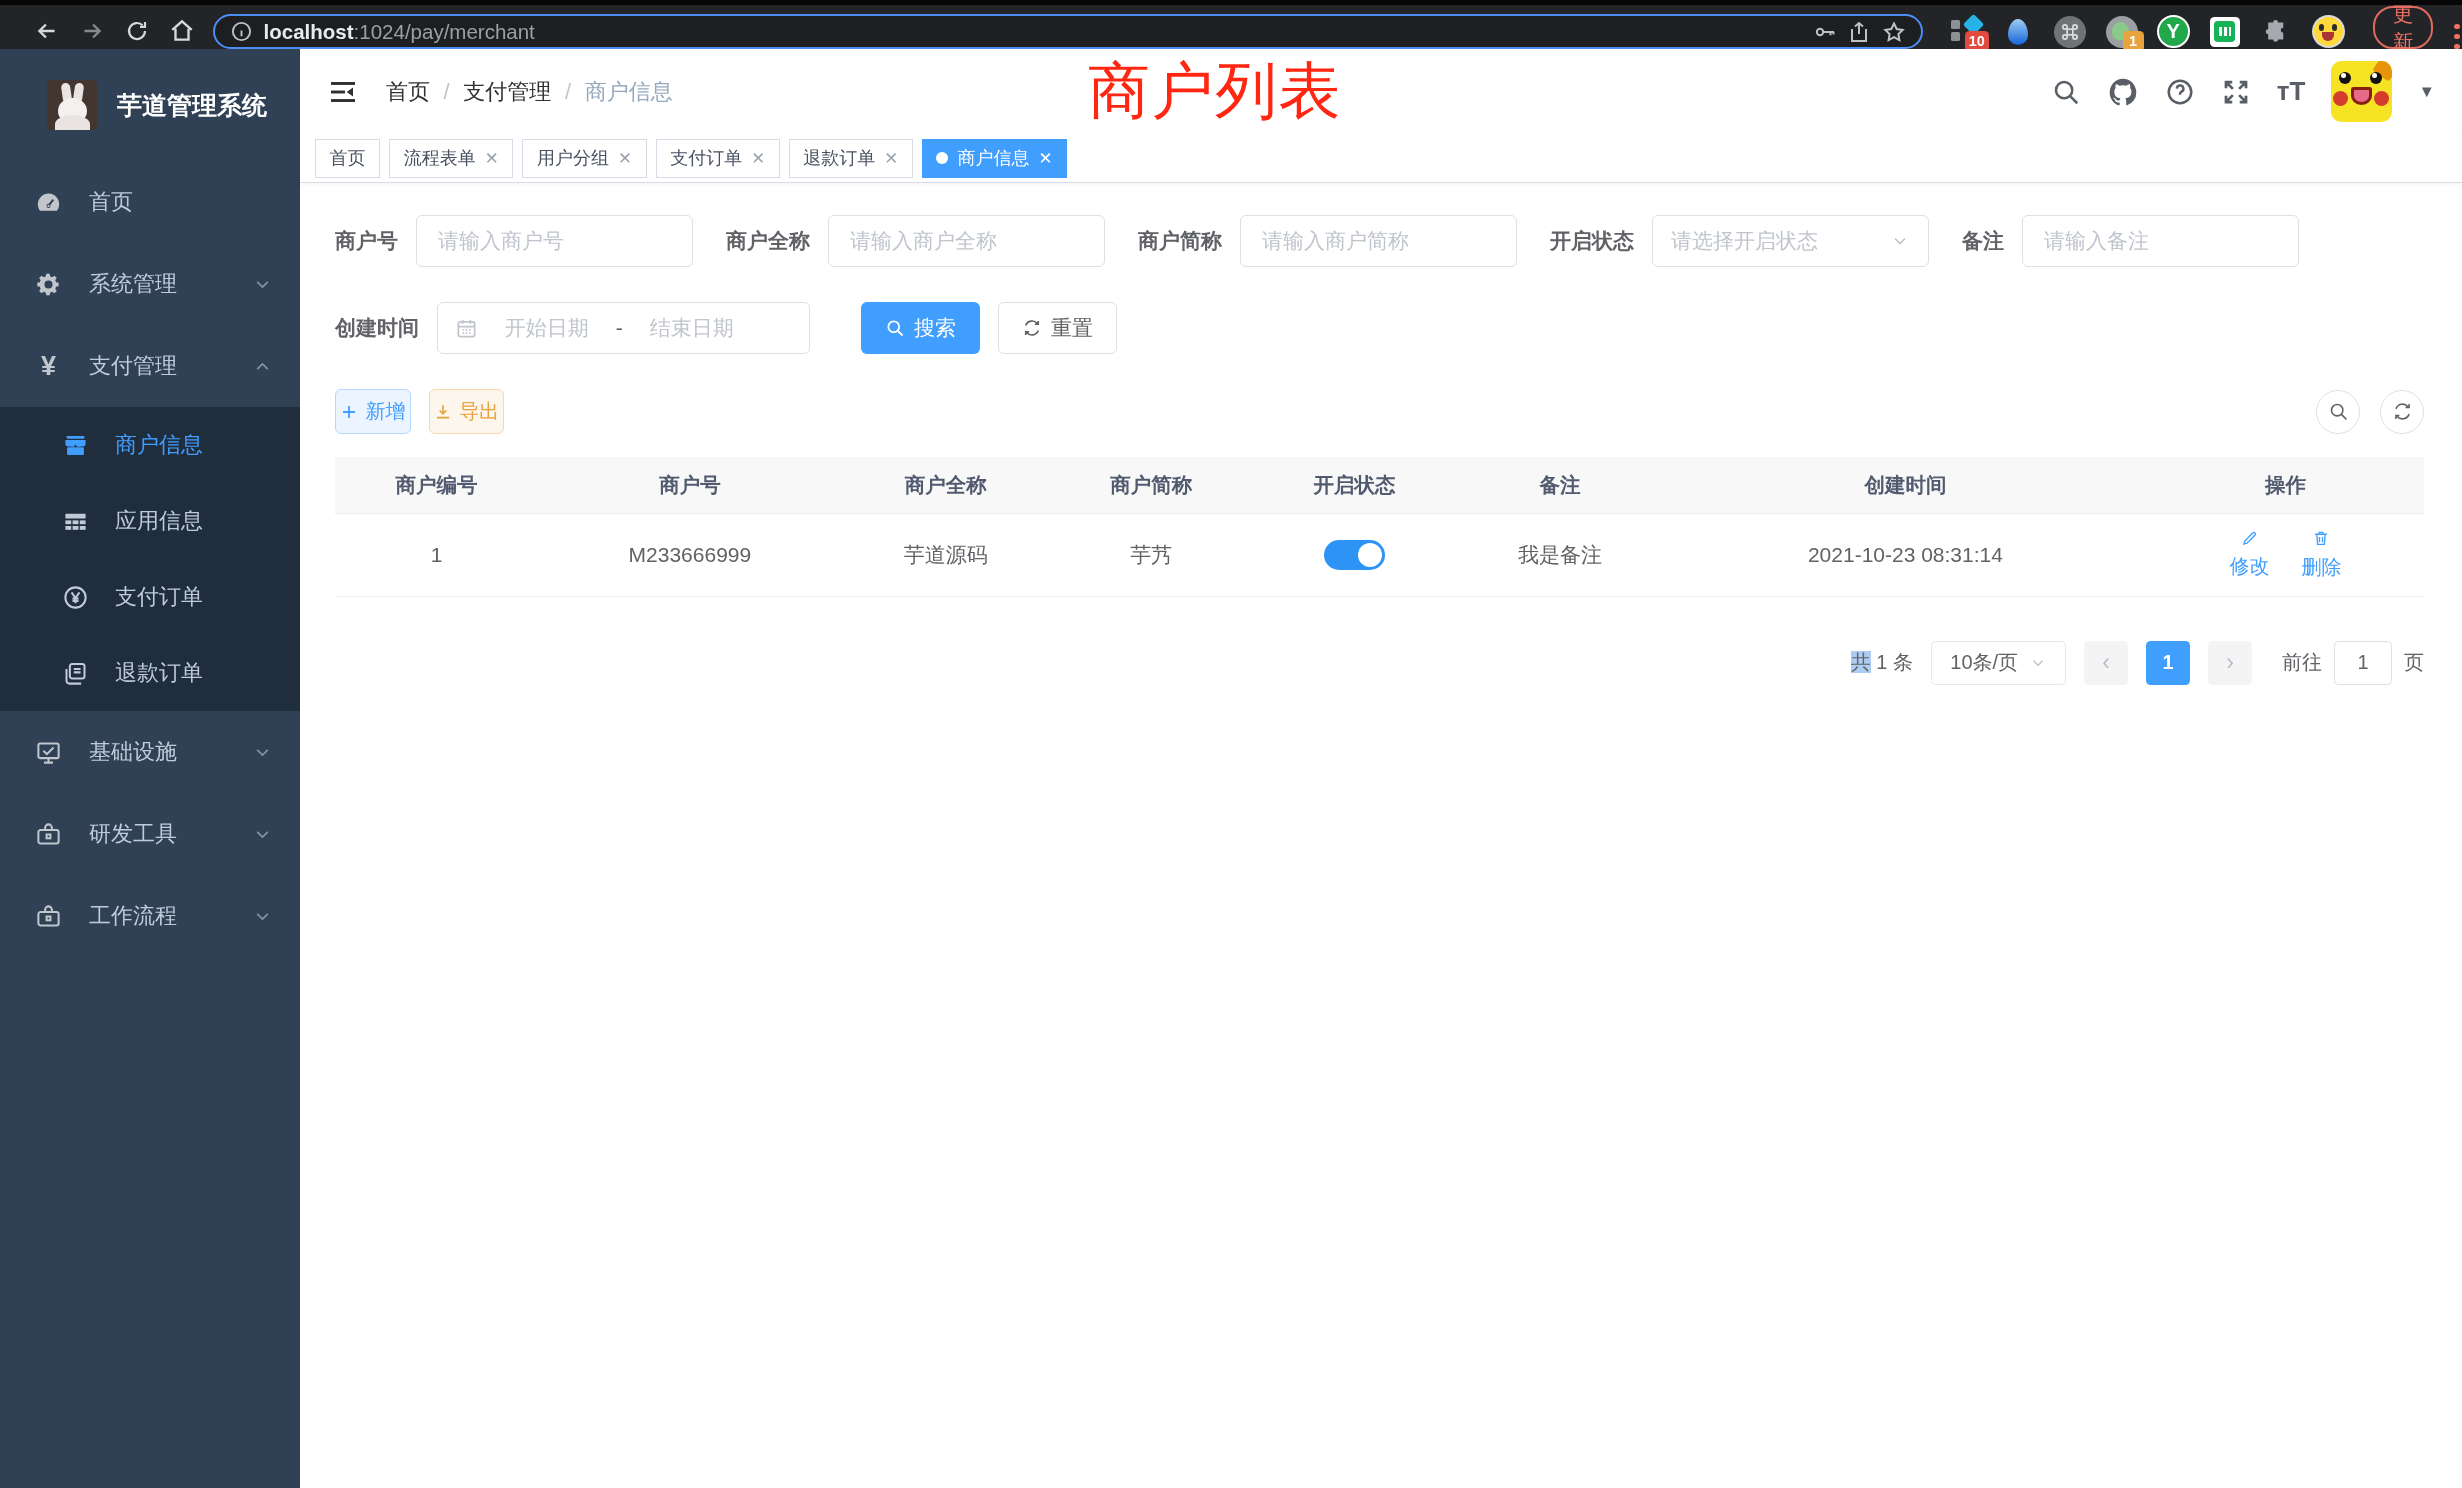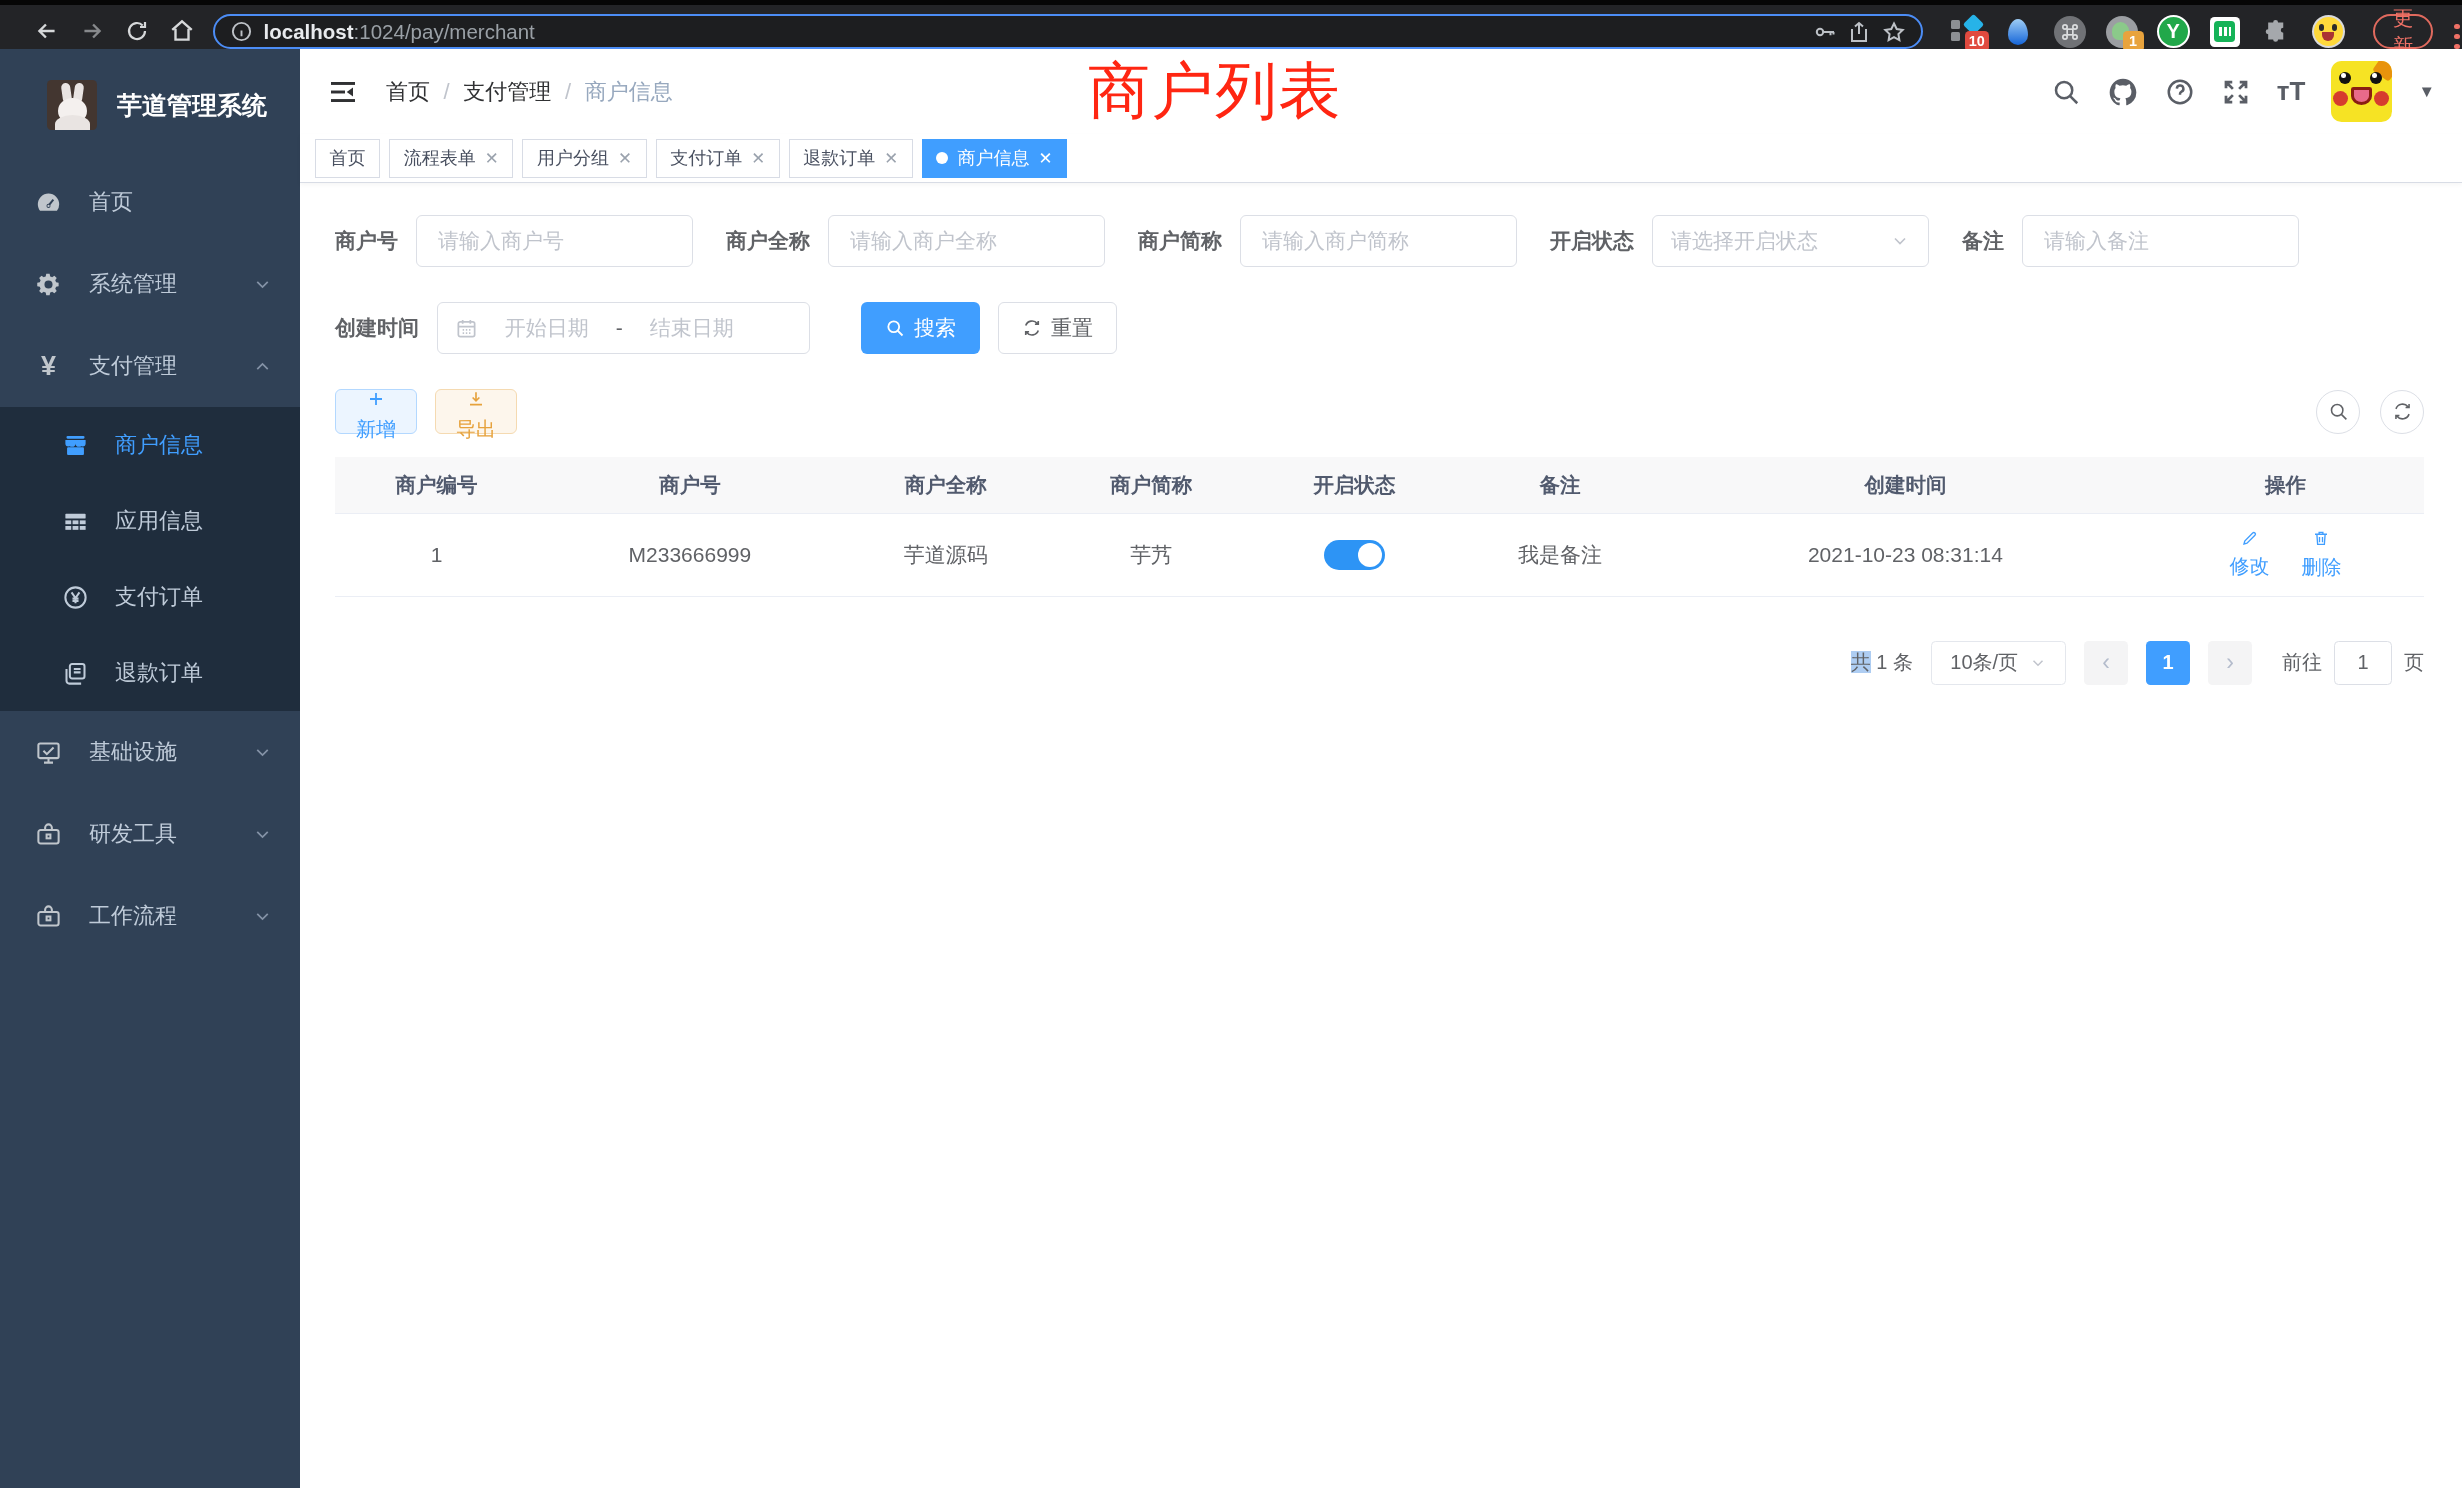--- a/index.html
+++ b/index.html
@@ -44,7 +44,7 @@
   .smiley i:before { content:""; position:absolute; left:5.3px; top:6.8px; width:5.3px; height:6.8px; border-radius:50%; background:#2b2b2b; box-shadow:13px 0 0 #2b2b2b; }
   .smiley i:after { content:""; position:absolute; left:8.3px; top:15px; width:12px; height:9px; border-radius:0 0 12px 12px; background:#a33; }
   .update-pill { margin-left:21px; border:2.3px solid #e06a5e; color:#ef7166; border-radius:20px;
-    height:35px; padding:0 18px; display:flex; align-items:center; font-size:20.5px;margin-top:27px; }
+    height:43px; padding:0 18px; display:flex; align-items:center; font-size:20.5px;margin-top:27px; }
   .menu-dots { margin-left:15px; display:flex; flex-direction:column; gap:4.5px; align-items:center; width:20px; }
   .menu-dots i { width:5.3px; height:5.3px; border-radius:50%; background:#ef7166; }
 

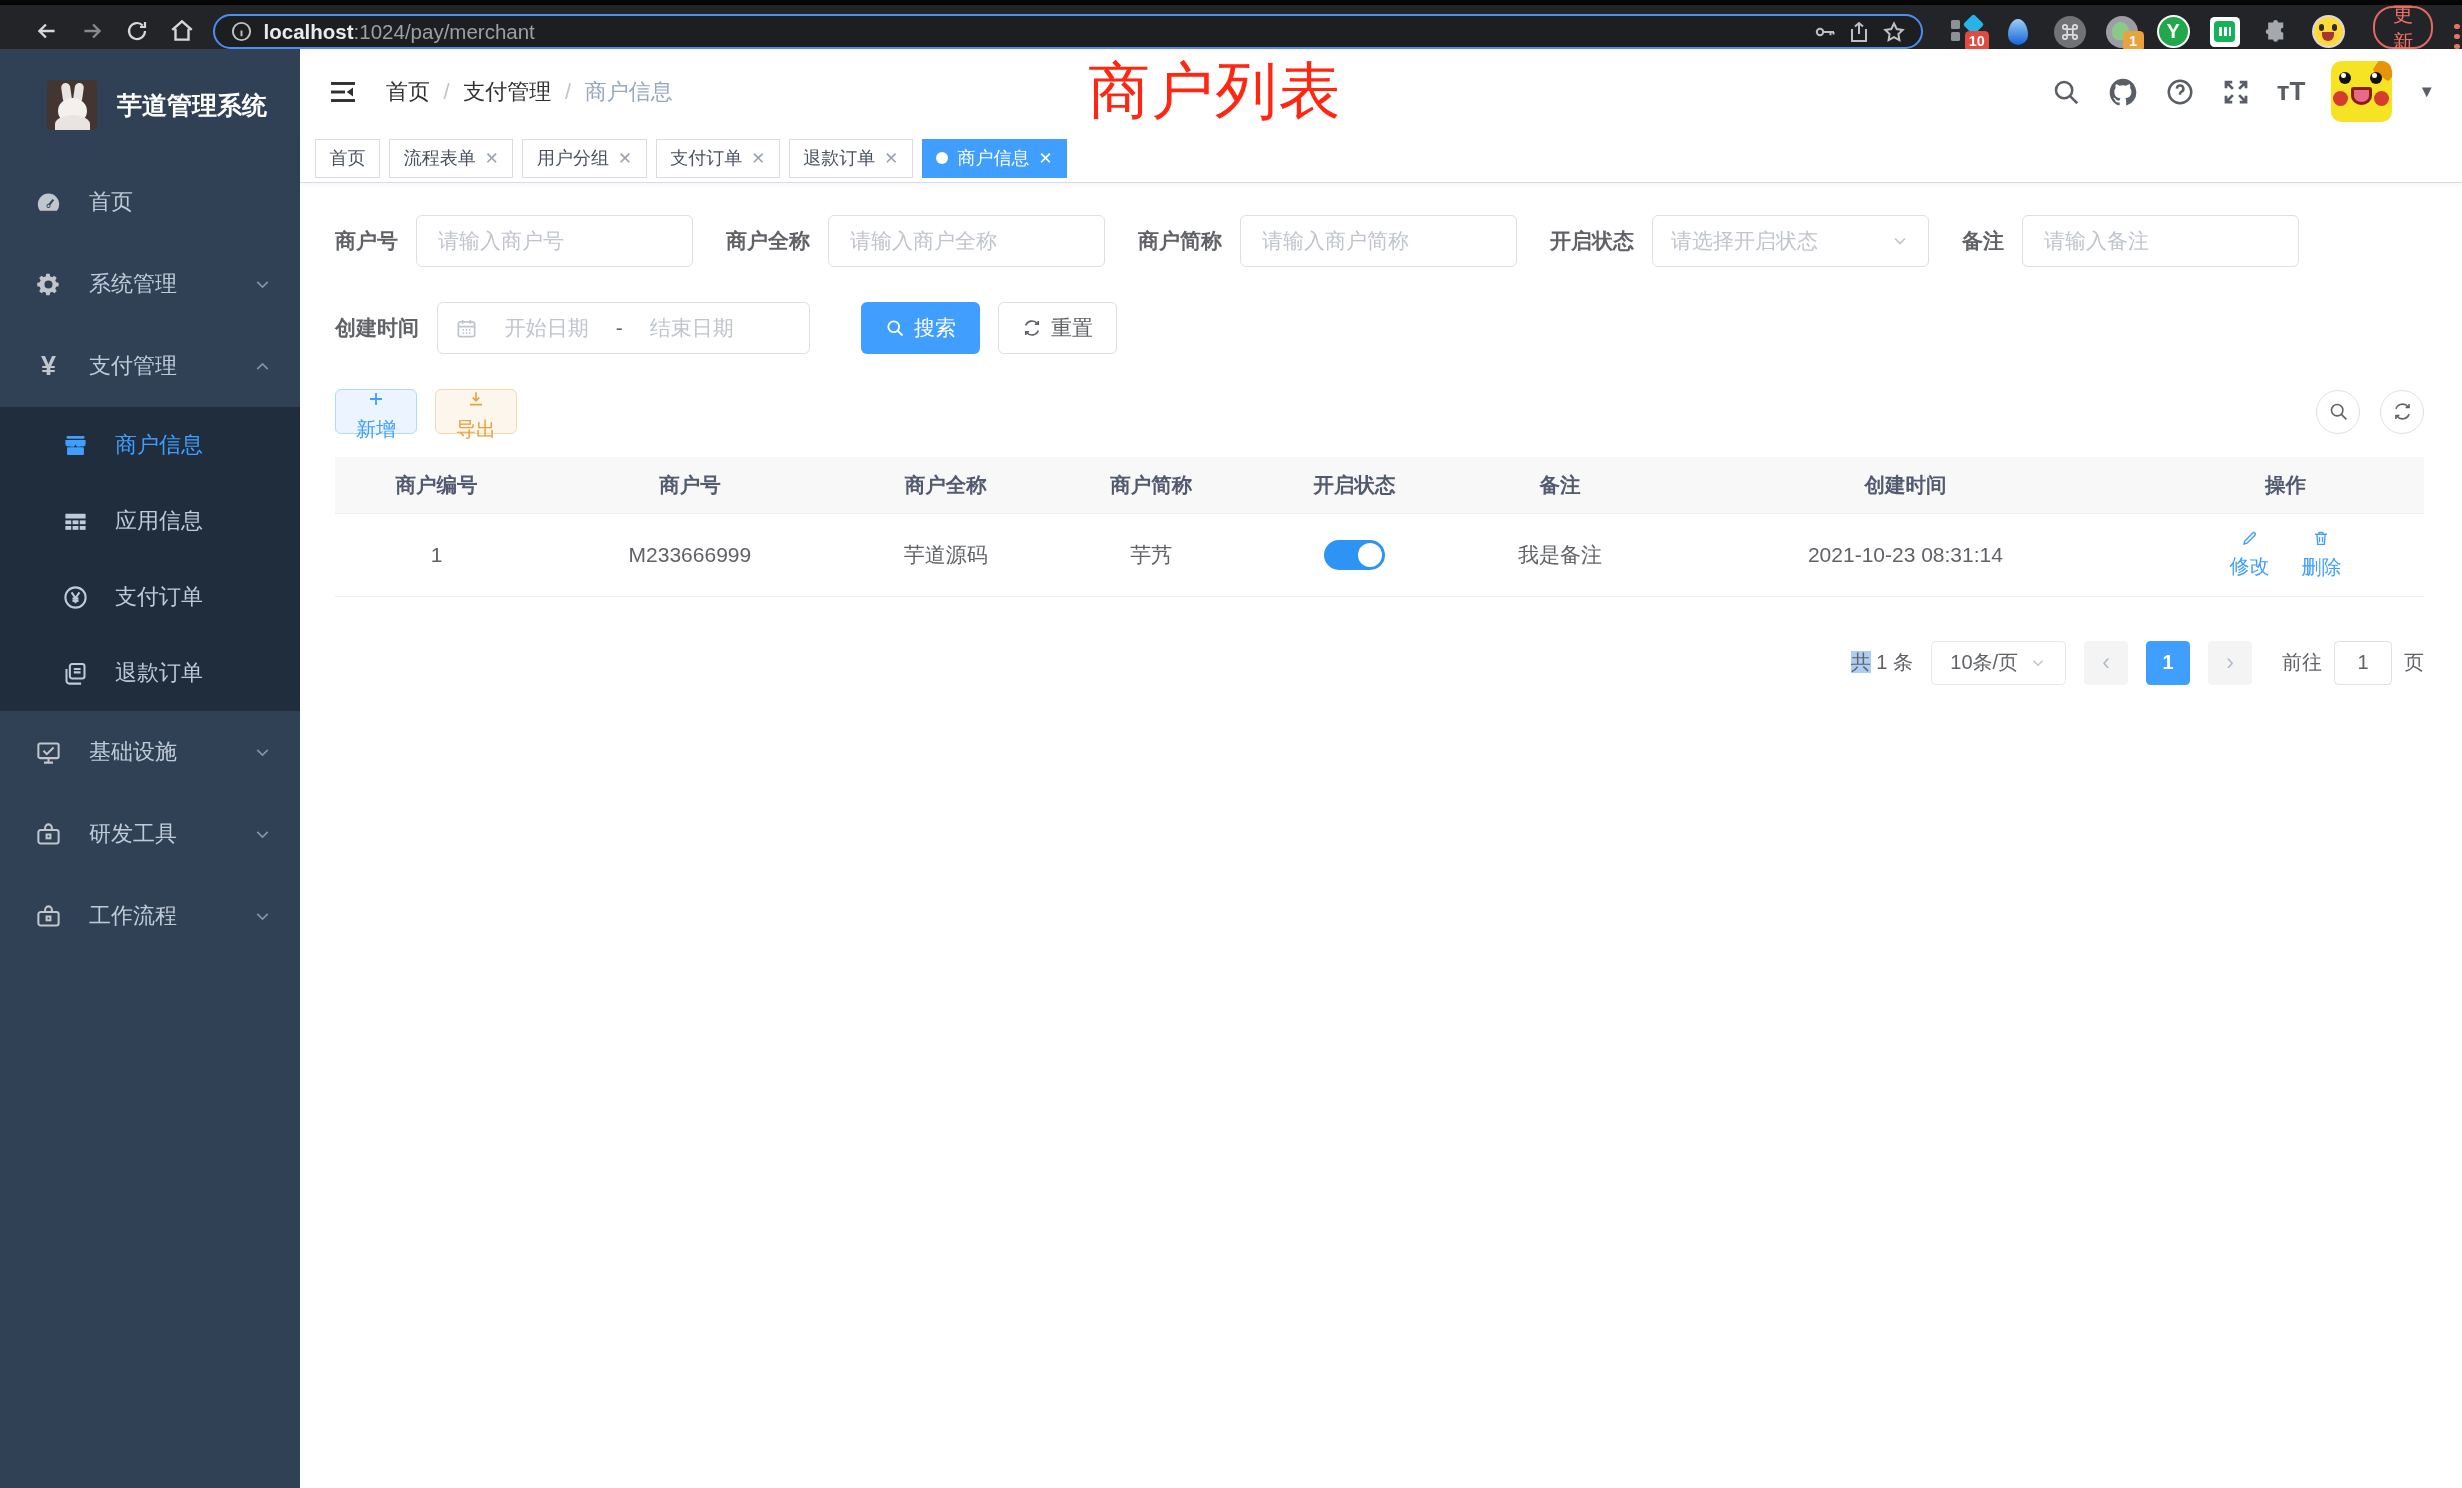--- a/index.html
+++ b/index.html
@@ -124,7 +124,7 @@
   .btn-primary { background:#409eff; color:#fff; margin-left:18px; }
   .btn-plain { background:#fff; border-color:#dcdfe6; color:#606266; margin-left:18px; }
   .actions-row { display:flex; align-items:center; margin-top:3px; }
-  .btn-mini { height:45px; font-size:20px; padding:0 20px; border-radius:6px; display:inline-flex; align-items:center; gap:7.6px; cursor:pointer;flex-direction:column; }
+  .btn-mini { height:45px; font-size:20px; padding:0 4px; border-radius:6px; display:inline-flex; align-items:center; gap:7.6px; cursor:pointer; }
   .btn-add { background:#ecf5ff; border:1.5px solid #b3d8ff; color:#409eff; }
   .btn-export { background:#fdf6ec; border:1.5px solid #f5dab1; color:#e6a23c; margin-left:18px; }
   .round-btns { margin-left:auto; display:flex; gap:20px; }

